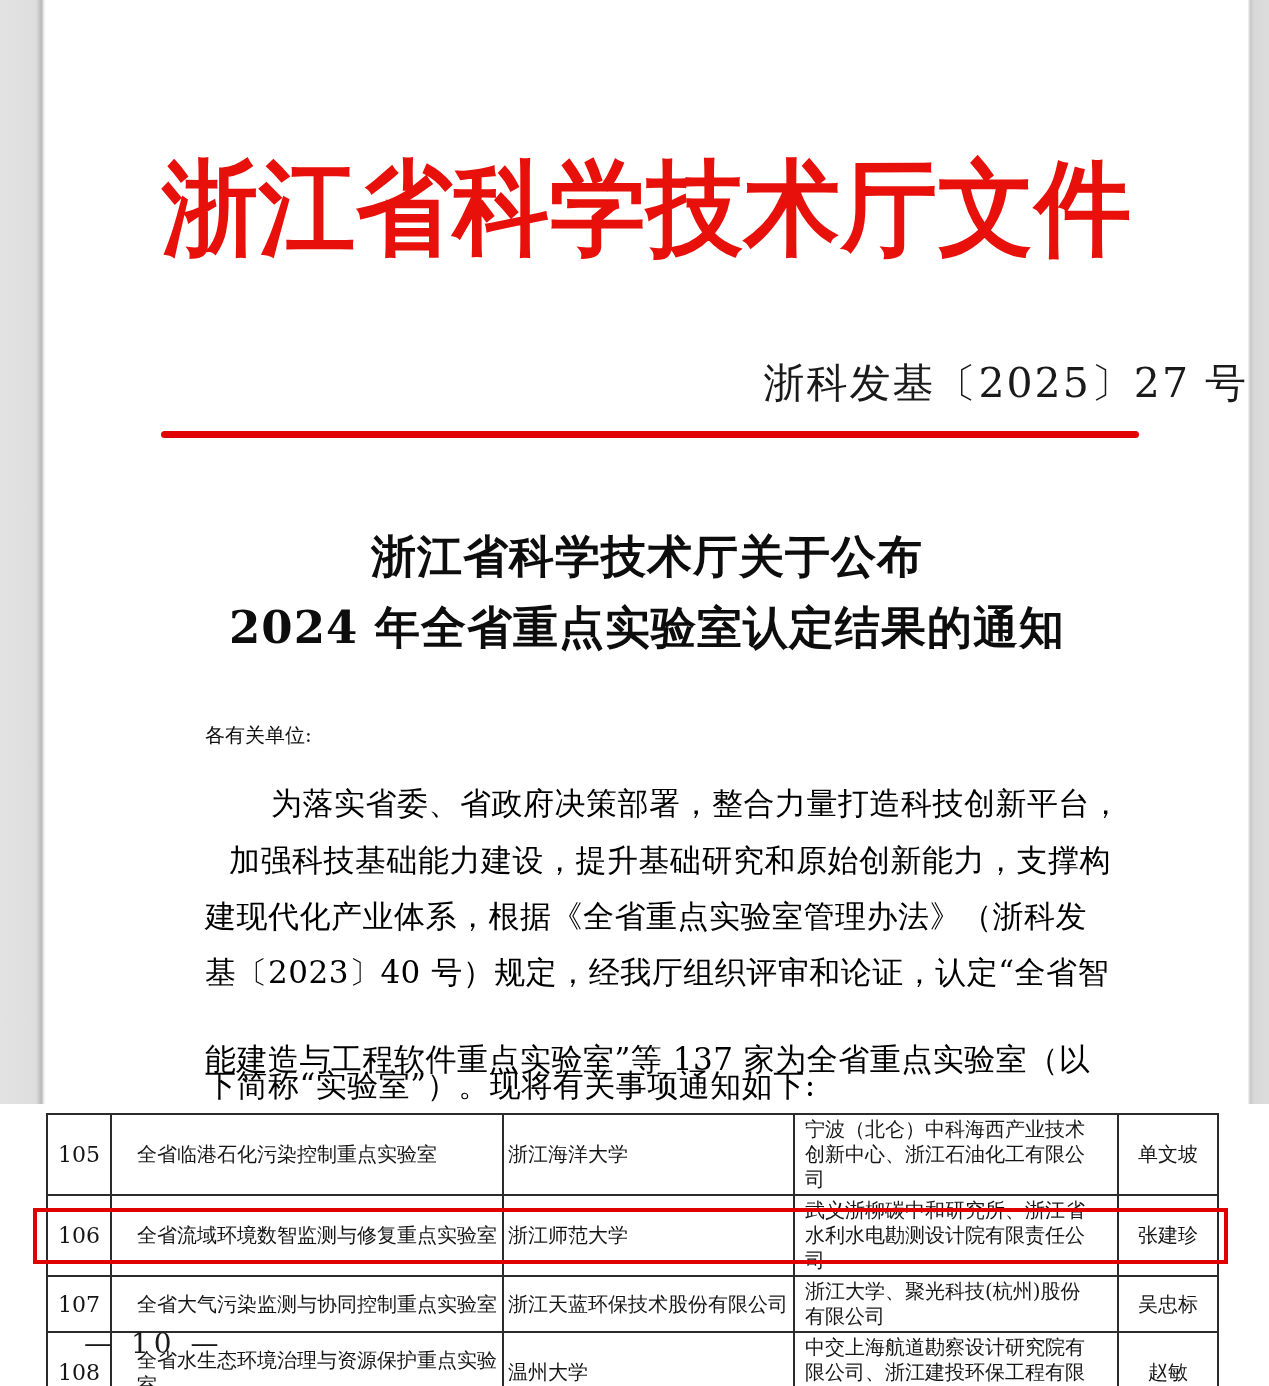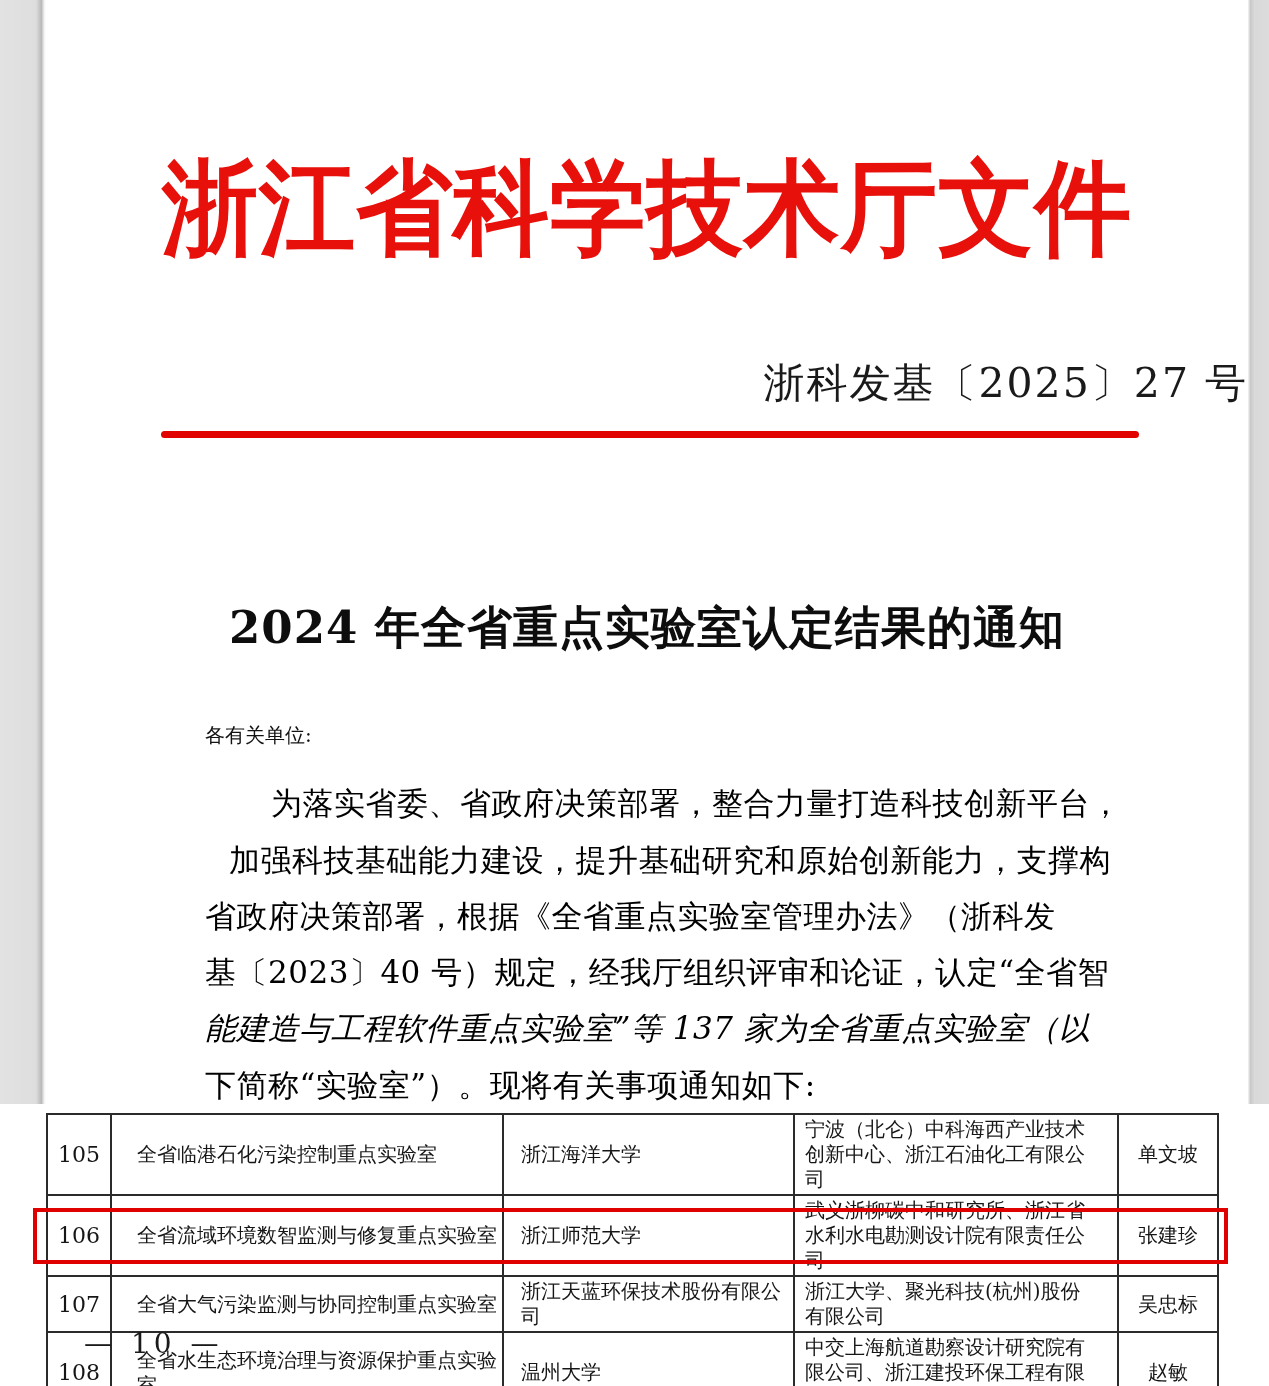--- a/index.html
+++ b/index.html
@@ -115,6 +115,7 @@
 
   <div class="red-rule"></div>
 
+  <div class="notice-title line1">浙江省科学技术厅关于公布</div>
   <div class="notice-title line2">2024 年全省重点实验室认定结果的通知</div>
 
   <div class="salutation">各有关单位:</div>

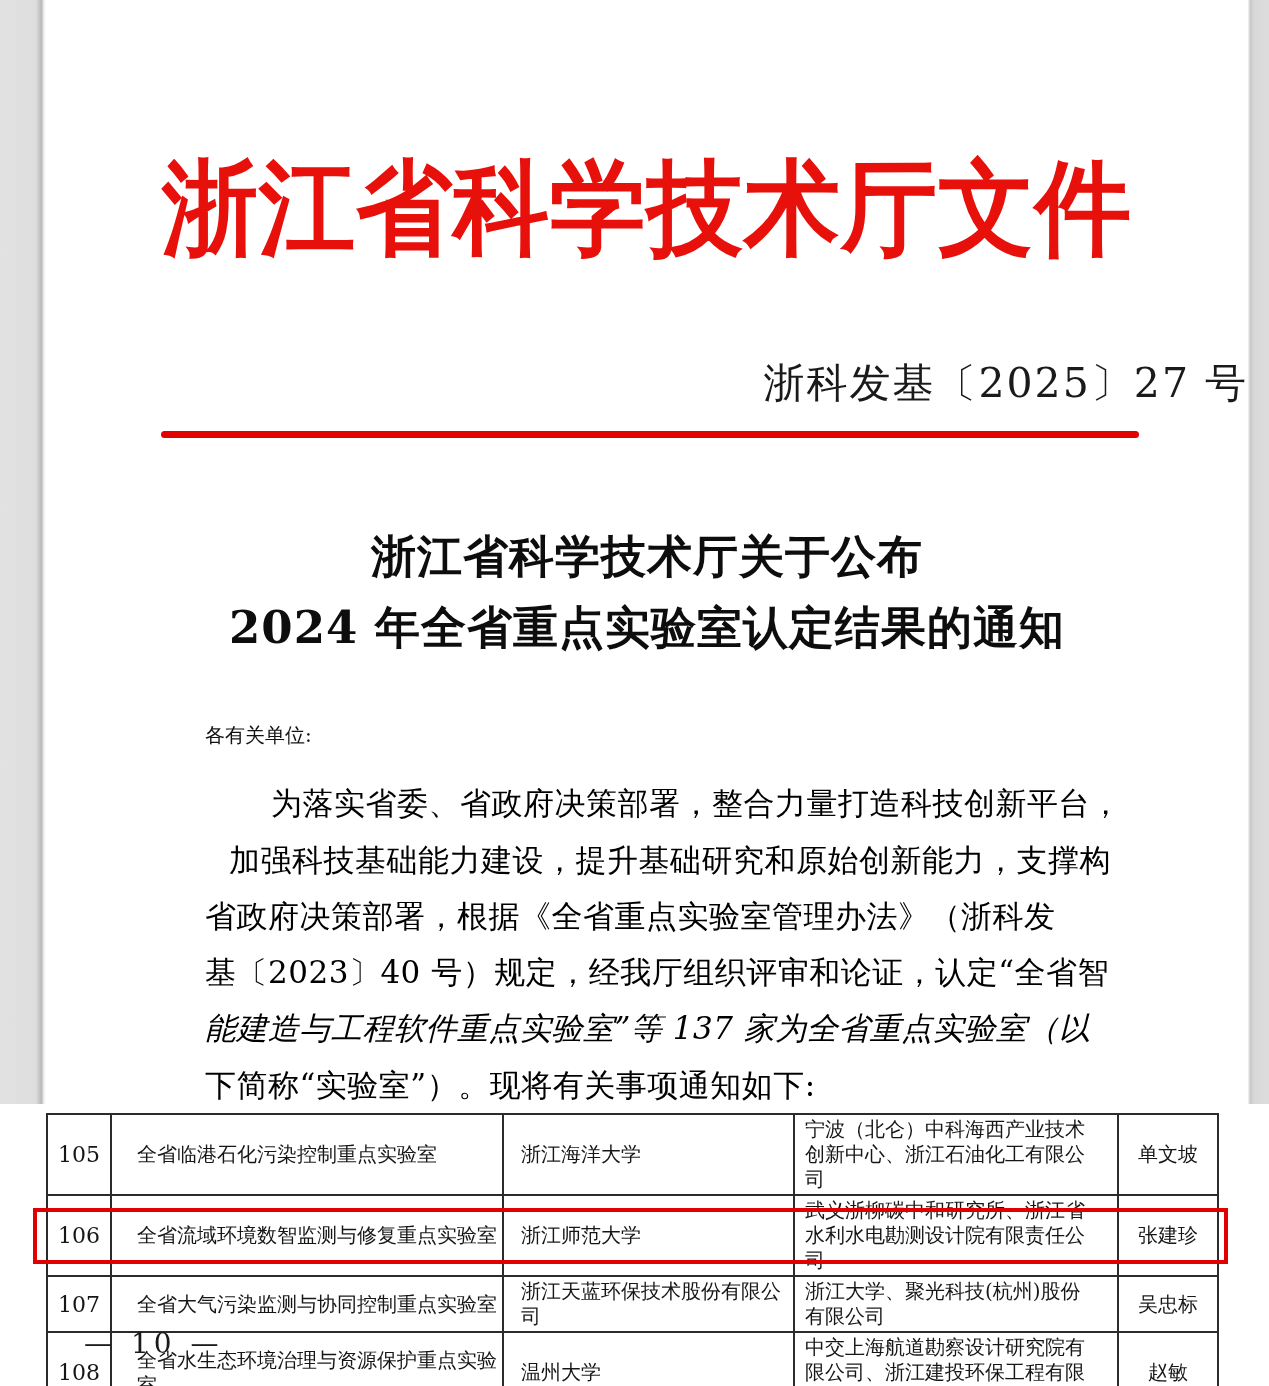--- a/index.html
+++ b/index.html
@@ -122,7 +122,7 @@
 
   <div class="body-line bl-0 indent">为落实省委、省政府决策部署，整合力量打造科技创新平台，</div>
   <div class="body-line bl-1">加强科技基础能力建设，提升基础研究和原始创新能力，支撑构</div>
-  <div class="body-line bl-2">省政府决策部署，根据《全省重点实验室管理办法》（浙科发</div>
+  <div class="body-line bl-2">建现代化产业体系，根据《全省重点实验室管理办法》（浙科发</div>
   <div class="body-line bl-3">基〔2023〕40 号）规定，经我厅组织评审和论证，认定“全省智</div>
   <div class="body-line bl-4">能建造与工程软件重点实验室”等 137 家为全省重点实验室（以</div>
   <div class="body-line bl-5">下简称“实验室”）。现将有关事项通知如下:</div>

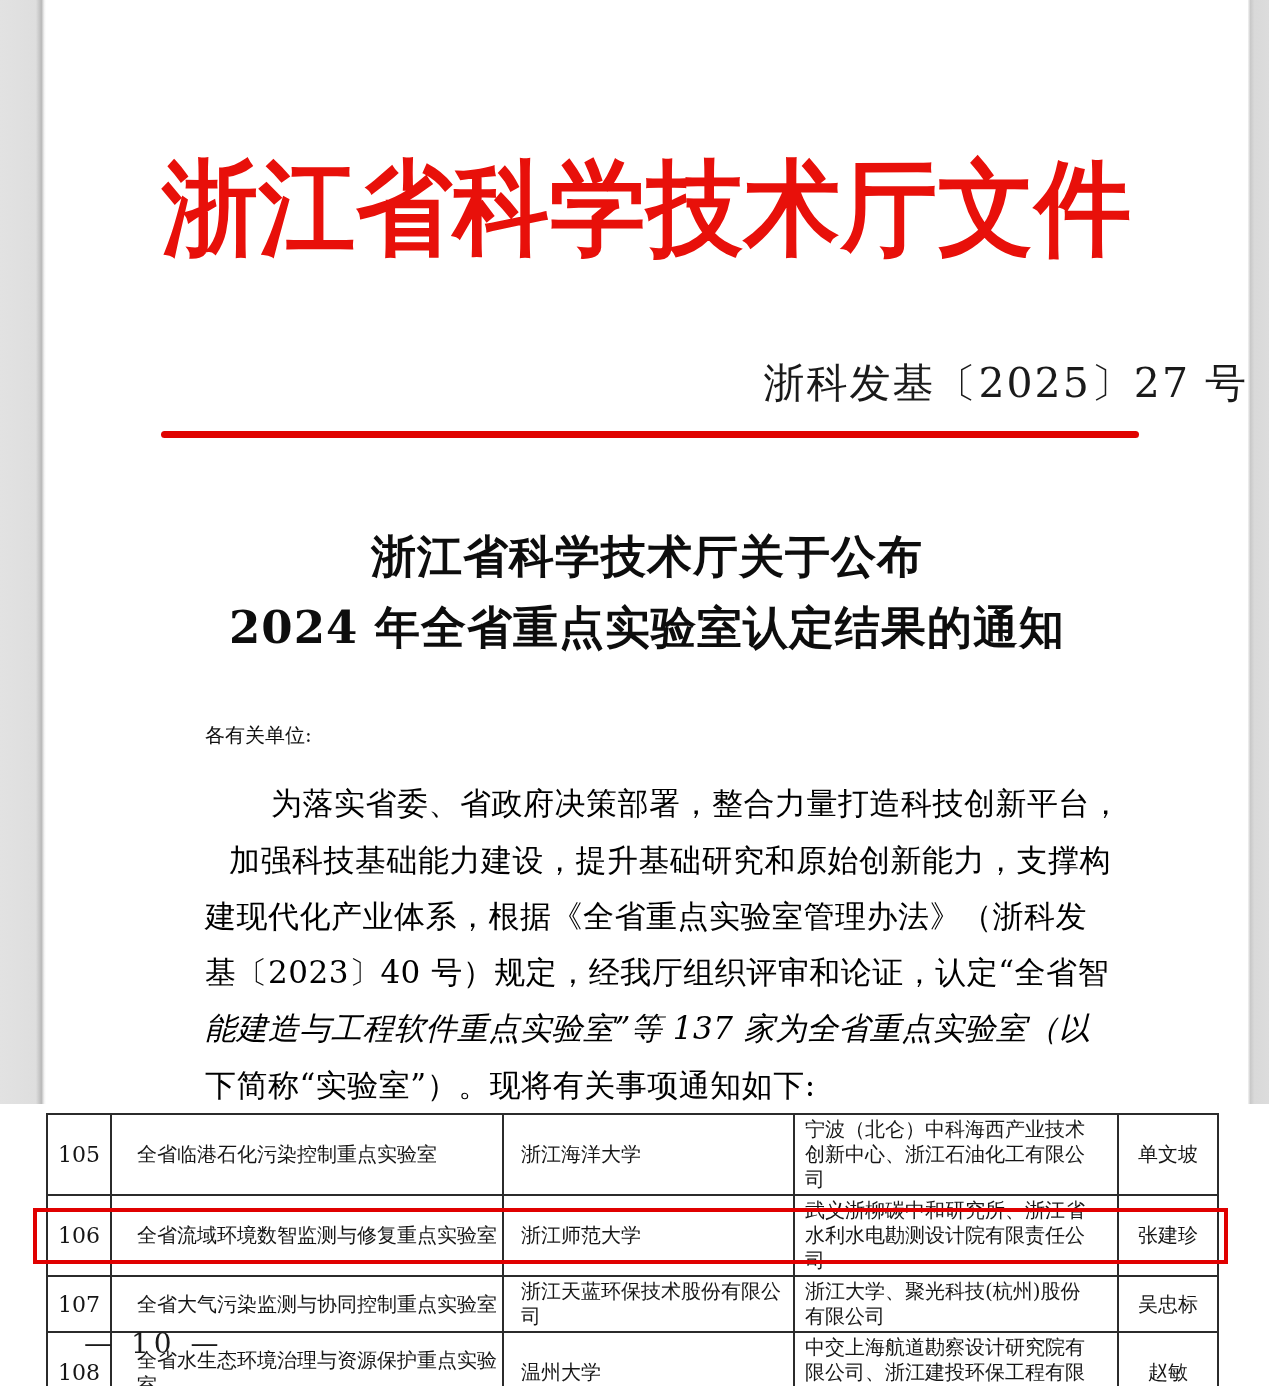--- a/index.html
+++ b/index.html
@@ -66,7 +66,7 @@
   .bl-1 { top: 840px; text-align: center; }
   .bl-2 { top: 896px; }
   .bl-3 { top: 952px; }
-  .bl-4 { top: 1008px; font-style: italic; }
+  .bl-4 { top: 1039px; }
   .bl-5 { top: 1065px; }
 
   table.result-table {

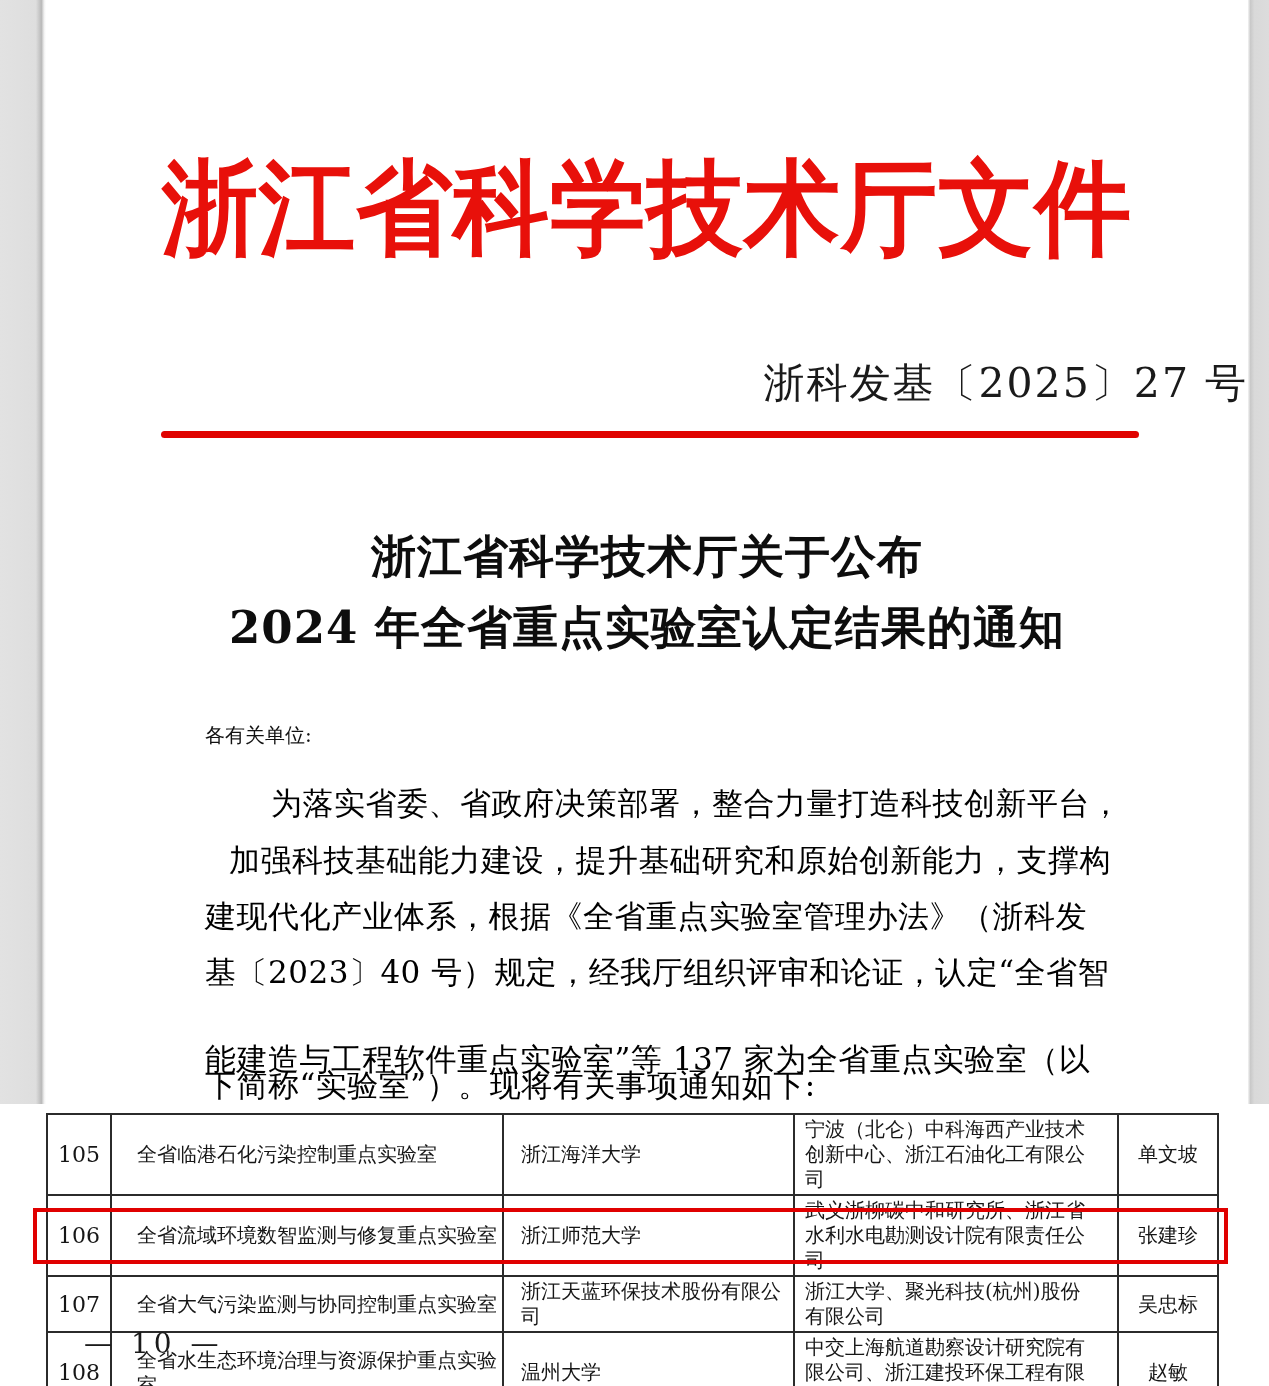--- a/index.html
+++ b/index.html
@@ -82,7 +82,7 @@
   }
   td.c-no { text-align: center; font-size: 22px; }
   td.c-lab { padding-left: 25px; }
-  td.c-host { padding-left: 17px; }
+  td.c-host { padding-left: 4px; }
   td.c-partners { padding: 2px 20px 2px 10px; }
   td.c-director { text-align: center; }
   tr.r-105 { height: 52px; }

